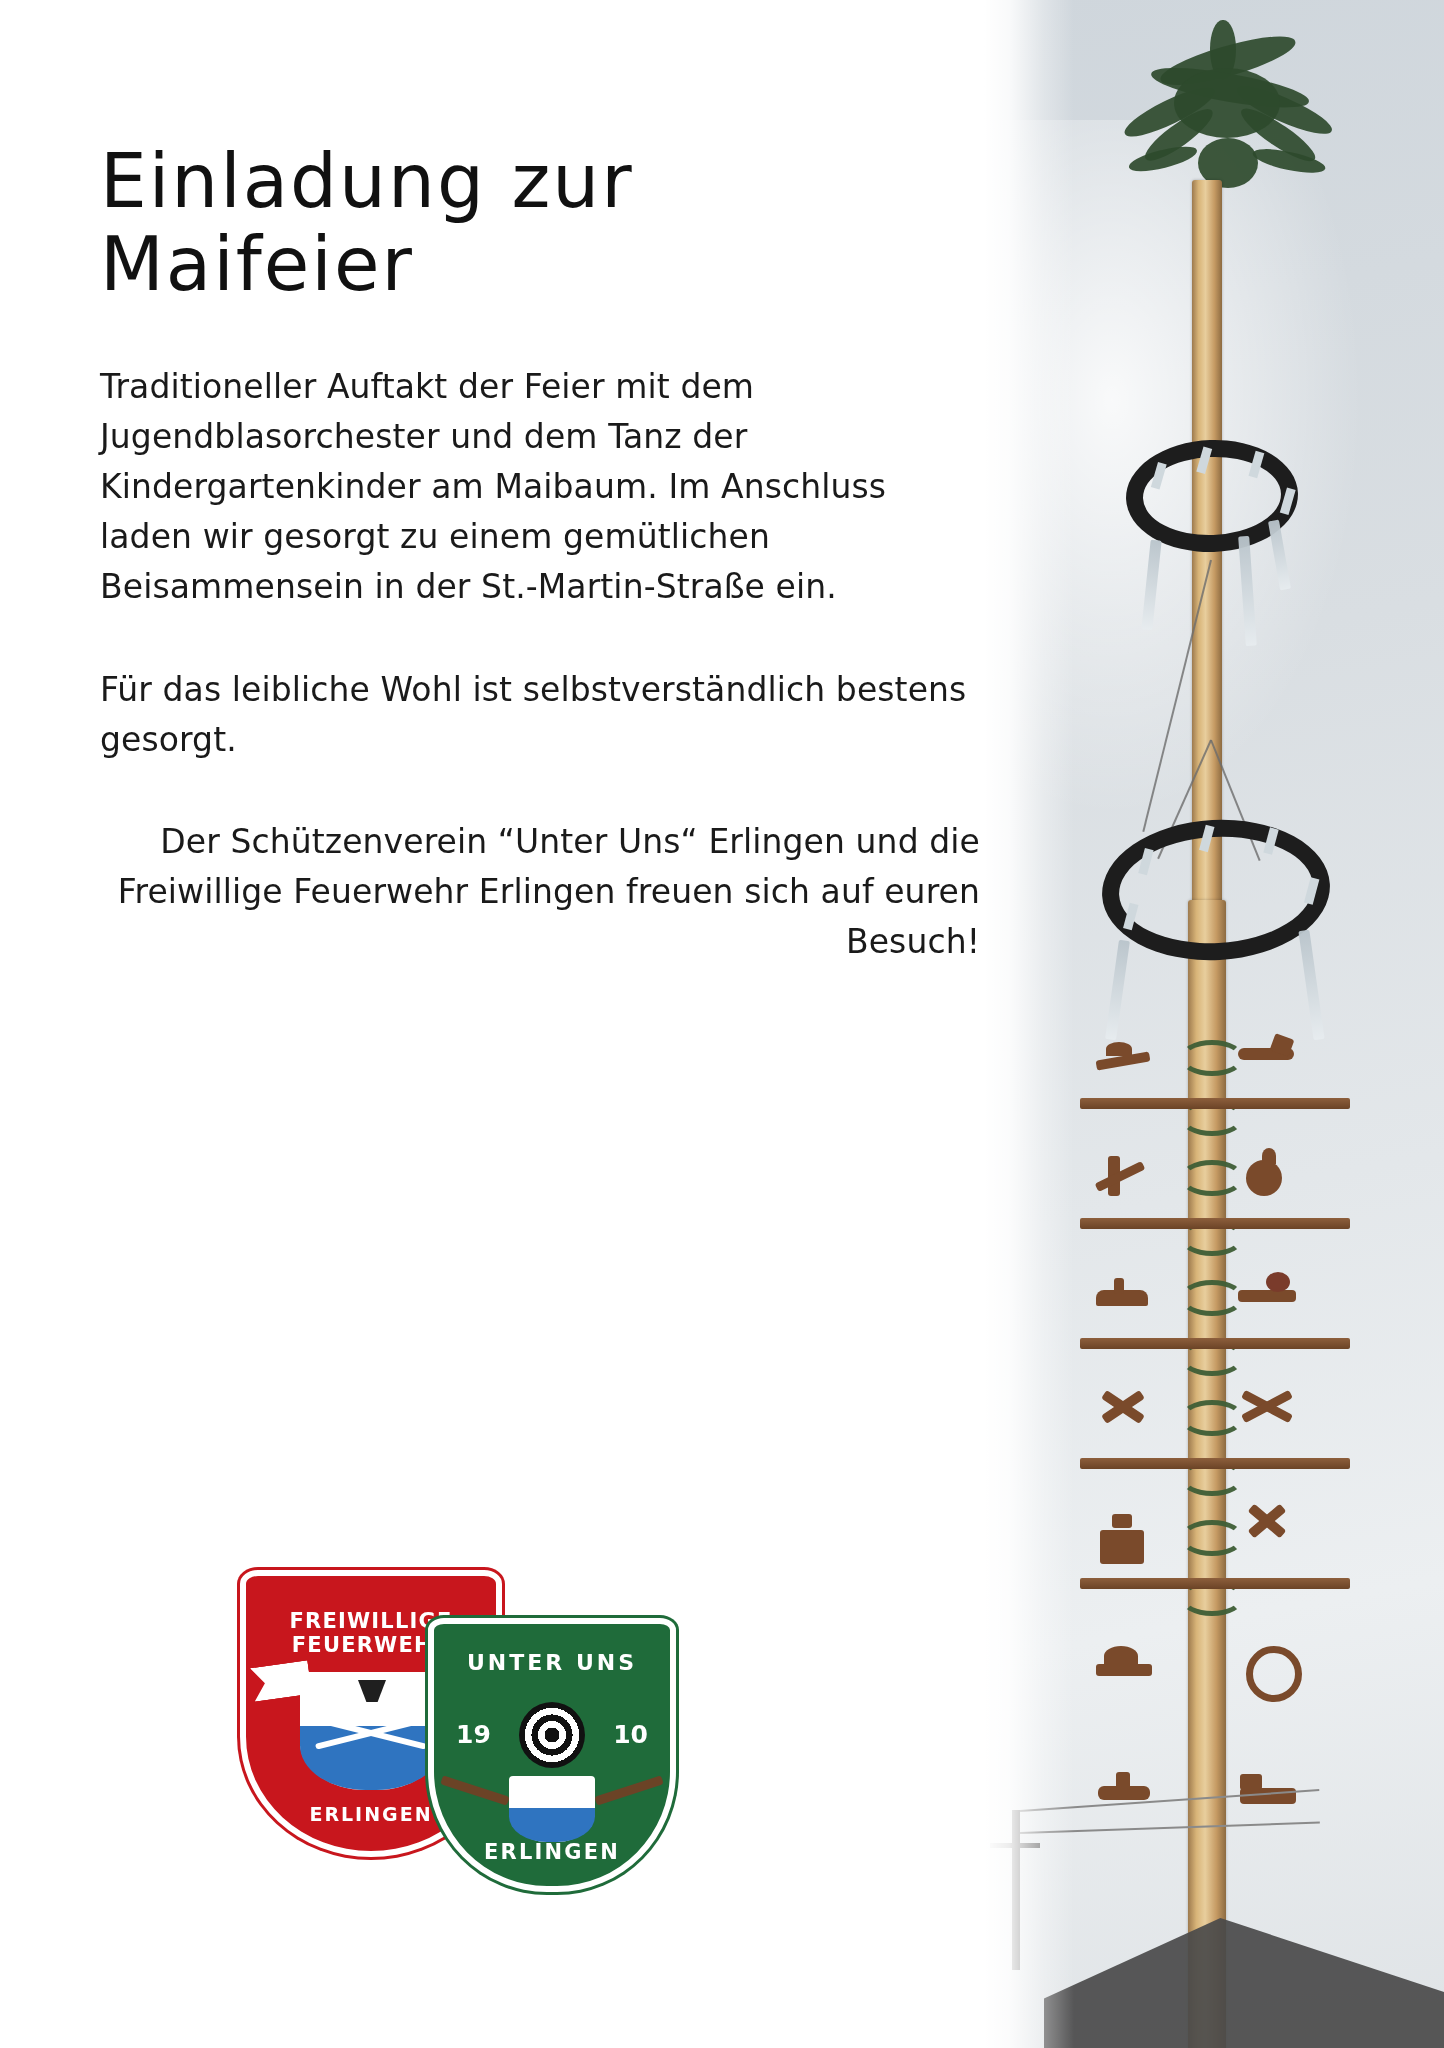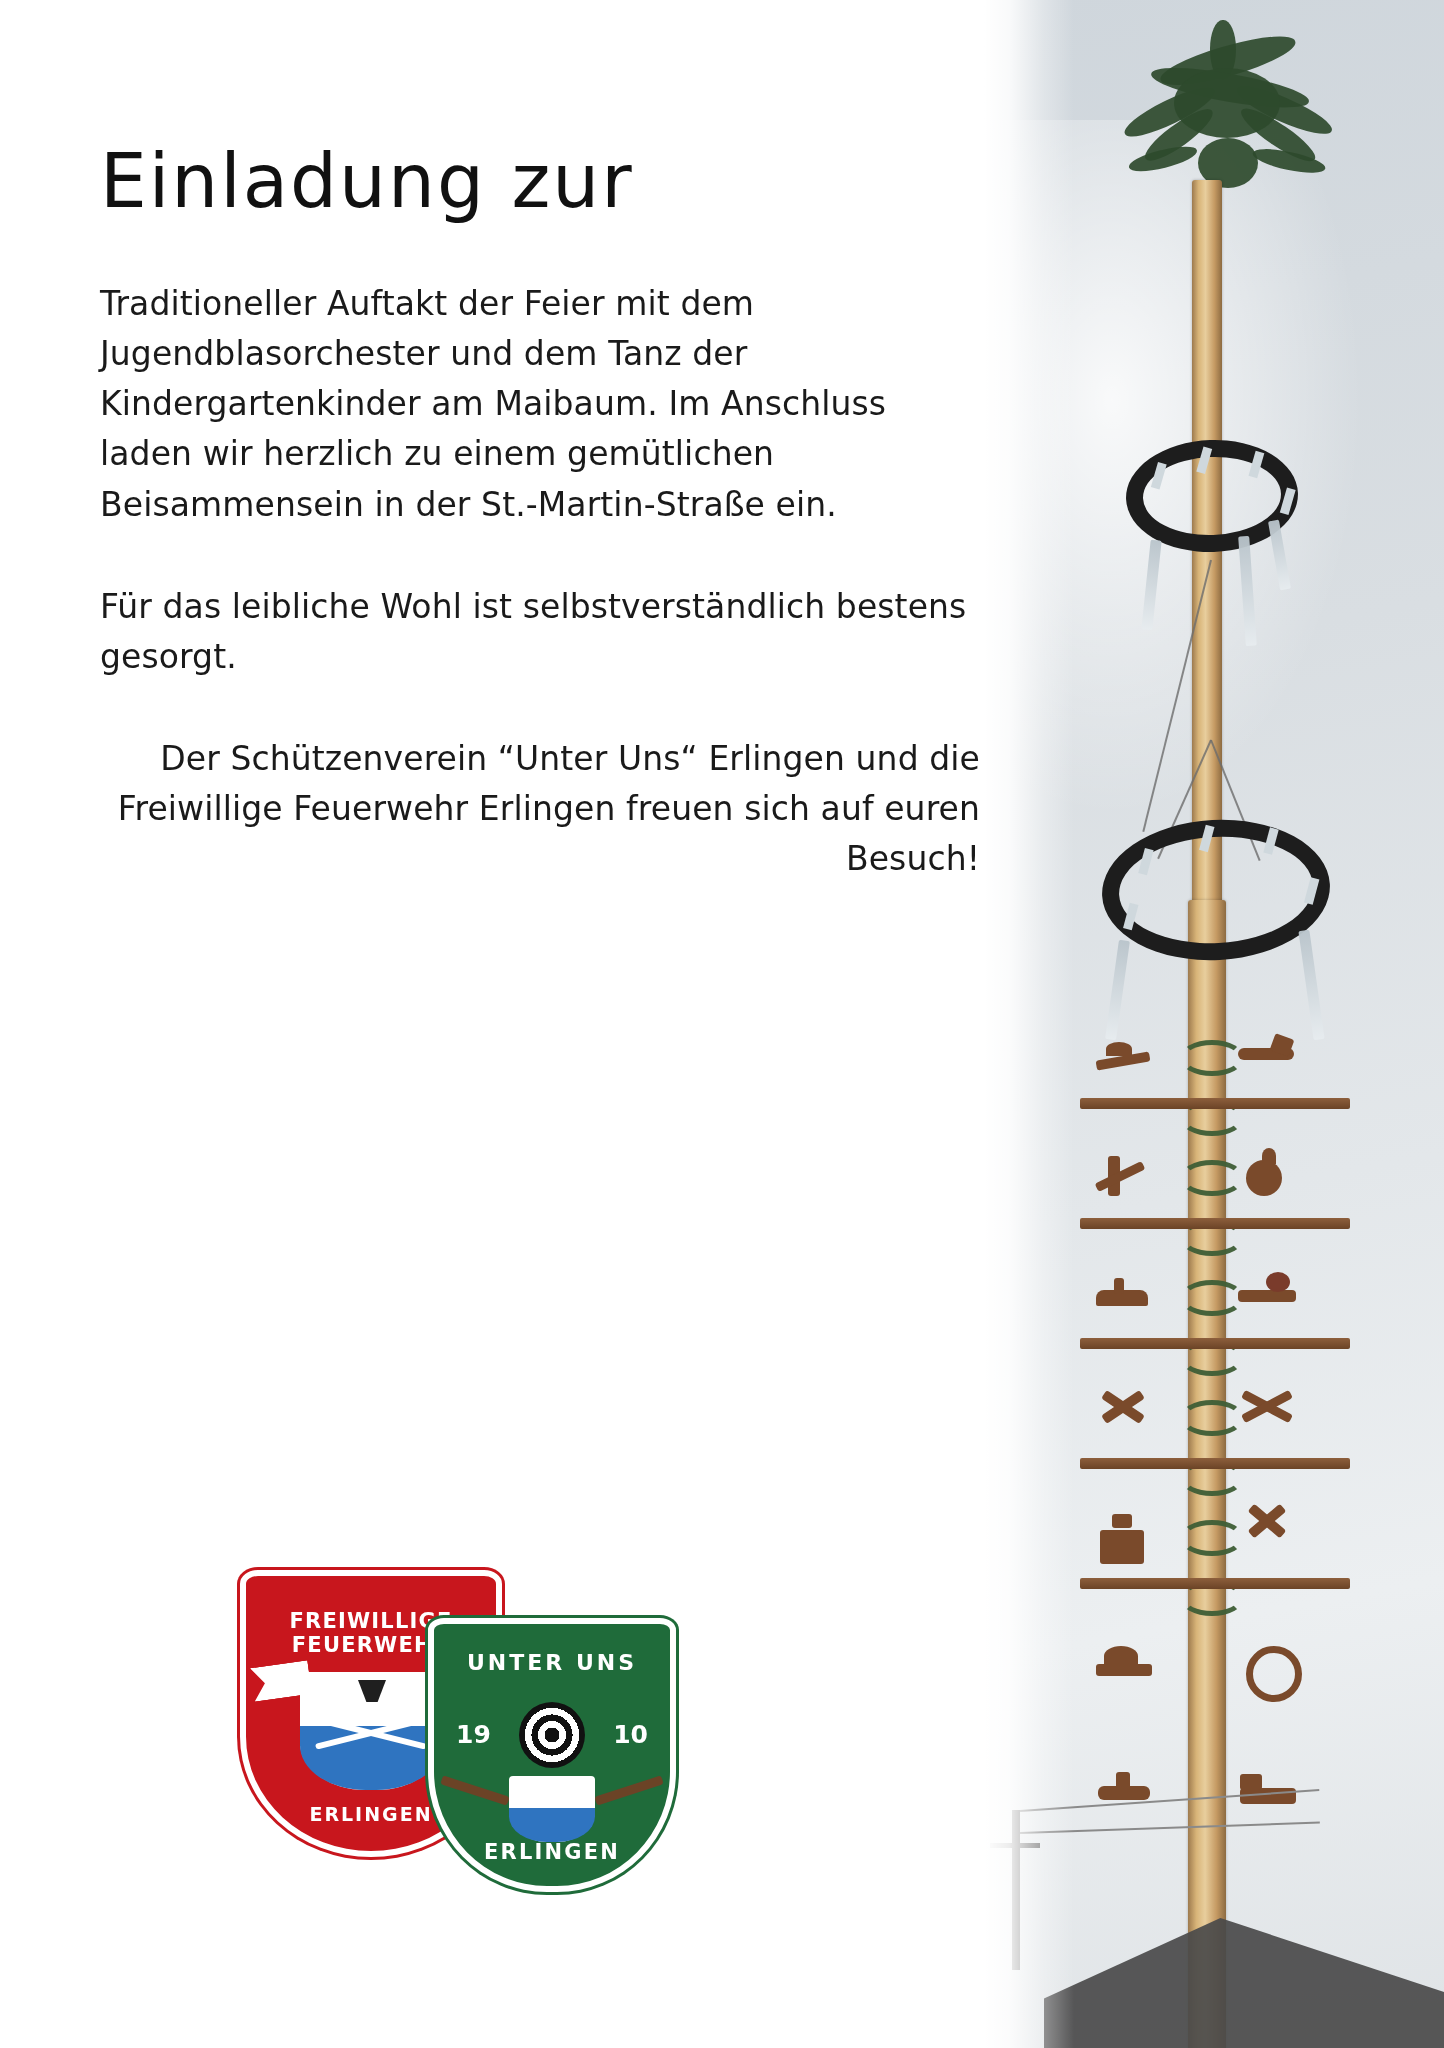--- a/index.html
+++ b/index.html
@@ -501,6 +501,7 @@
 
     <div class="title">
       <span>Einladung zur</span>
+      <span class="l2">Maifeier</span>
     </div>
 
 

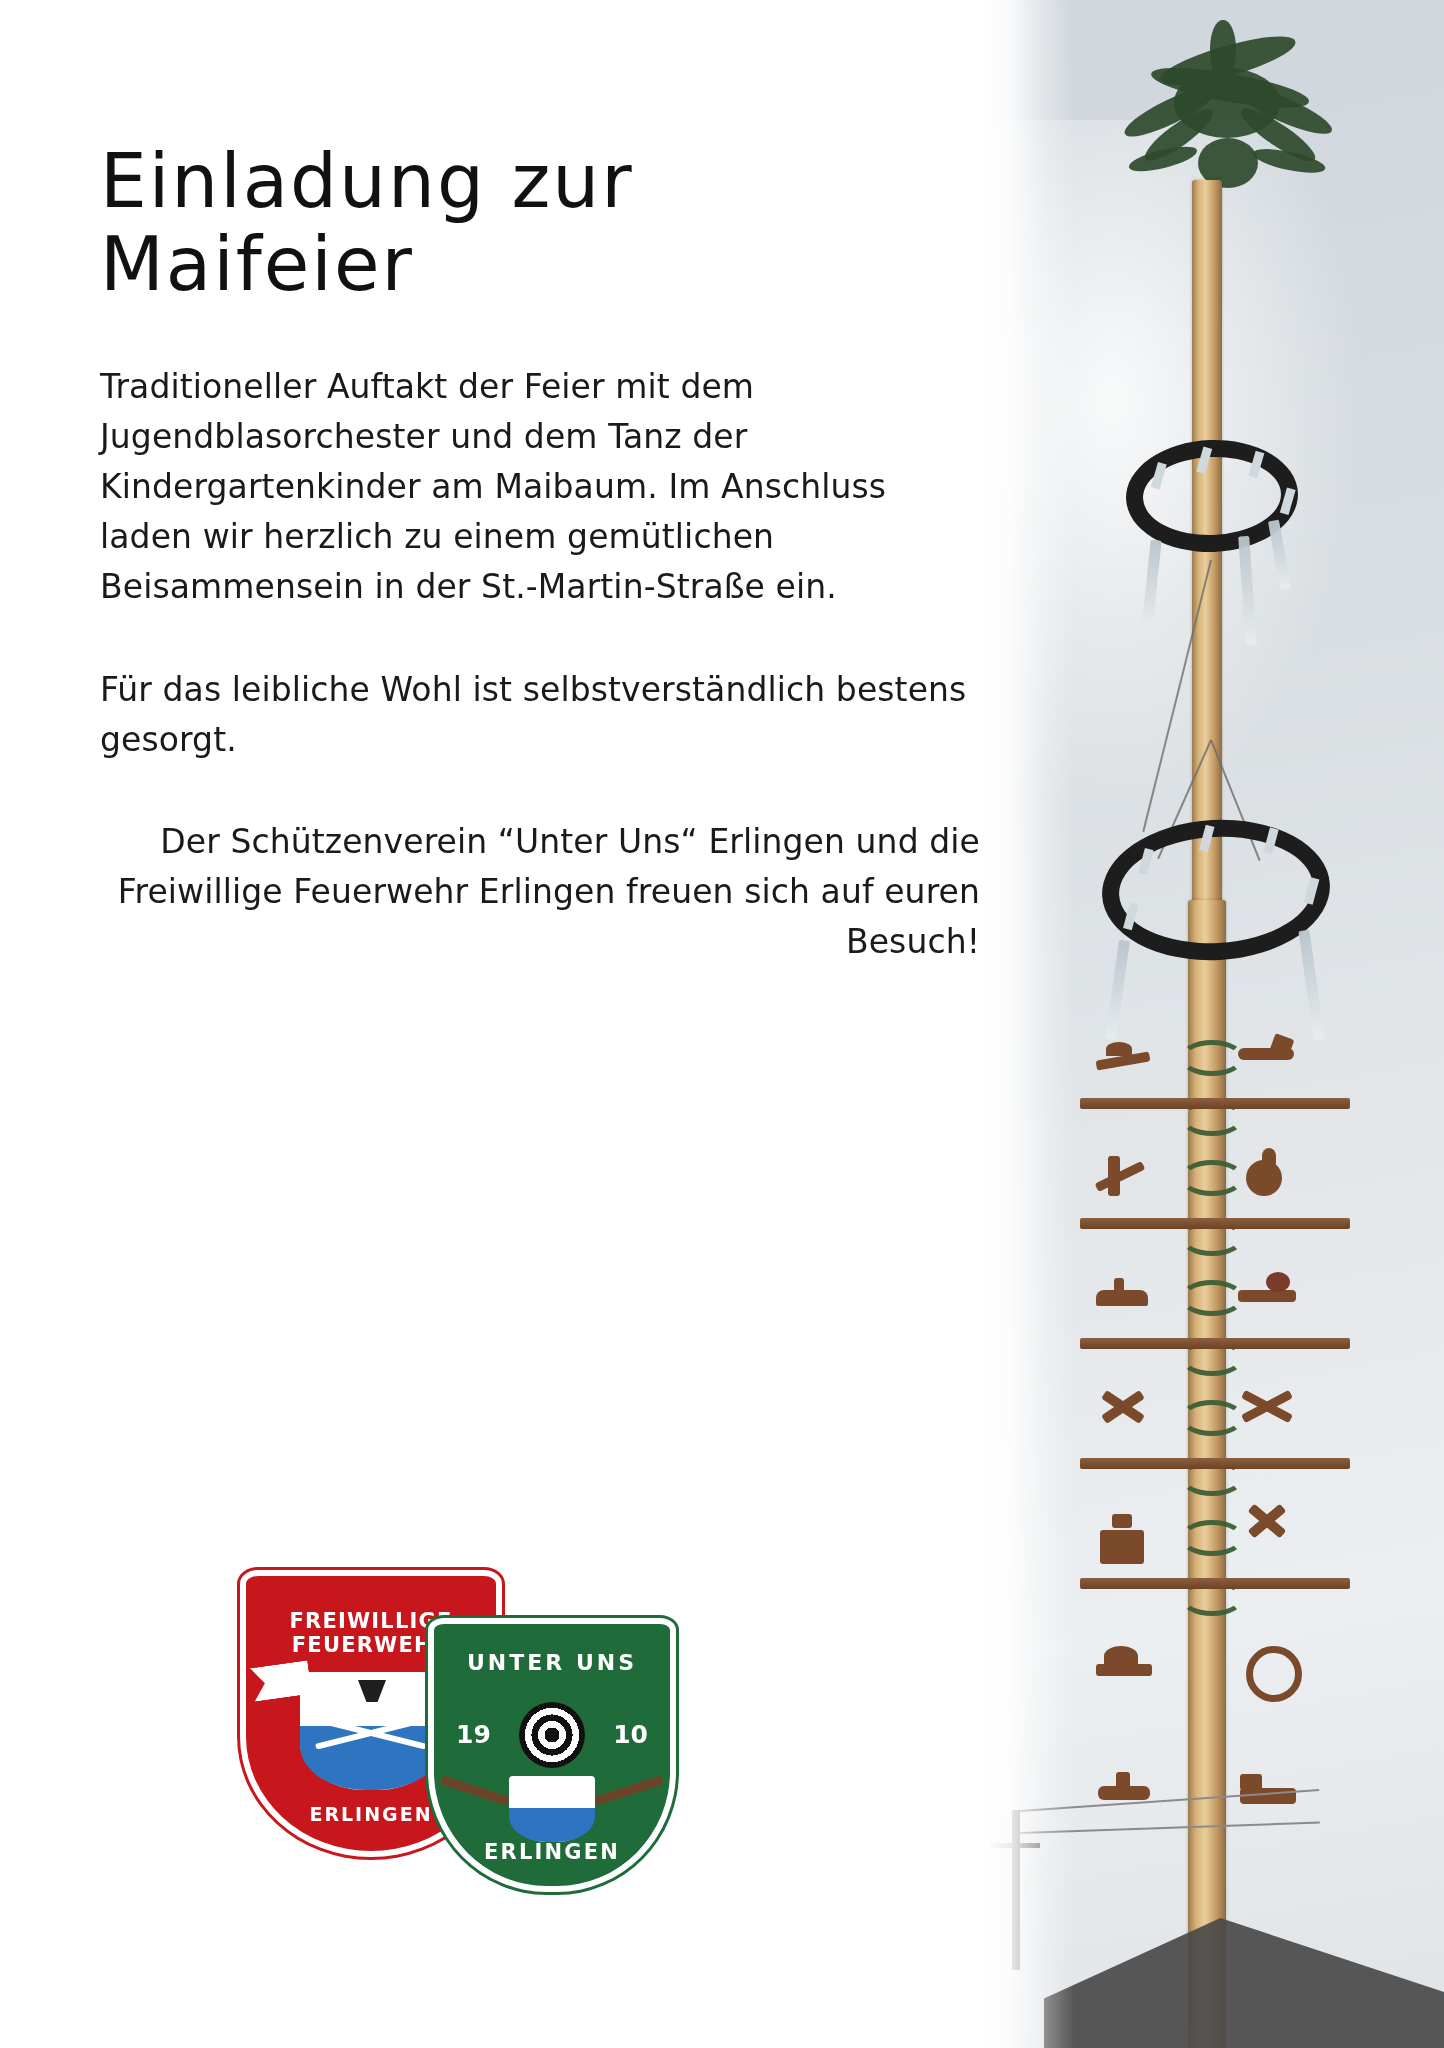--- a/index.html
+++ b/index.html
@@ -505,7 +505,7 @@
     </div>
 
 
-    <div class="para first">Traditioneller Auftakt der Feier mit dem Jugendblasorchester und dem Tanz der Kindergartenkinder am Maibaum. Im Anschluss laden wir herzlich zu einem gemütlichen Beisammensein in der St.-Martin-Straße ein.</div>
+    <div class="para first">Traditioneller Auftakt der Feier mit dem Jugendblasorchester und dem Tanz der Kindergartenkinder am Maibaum. Im Anschluss laden wir gesorgt zu einem gemütlichen Beisammensein in der St.-Martin-Straße ein.</div>
     <div class="para second">Für das leibliche Wohl ist selbstverständlich bestens gesorgt.</div>
     <div class="para third">Der Schützenverein “Unter Uns“ Erlingen und die Freiwillige Feuerwehr Erlingen freuen sich auf euren Besuch!</div>
 

